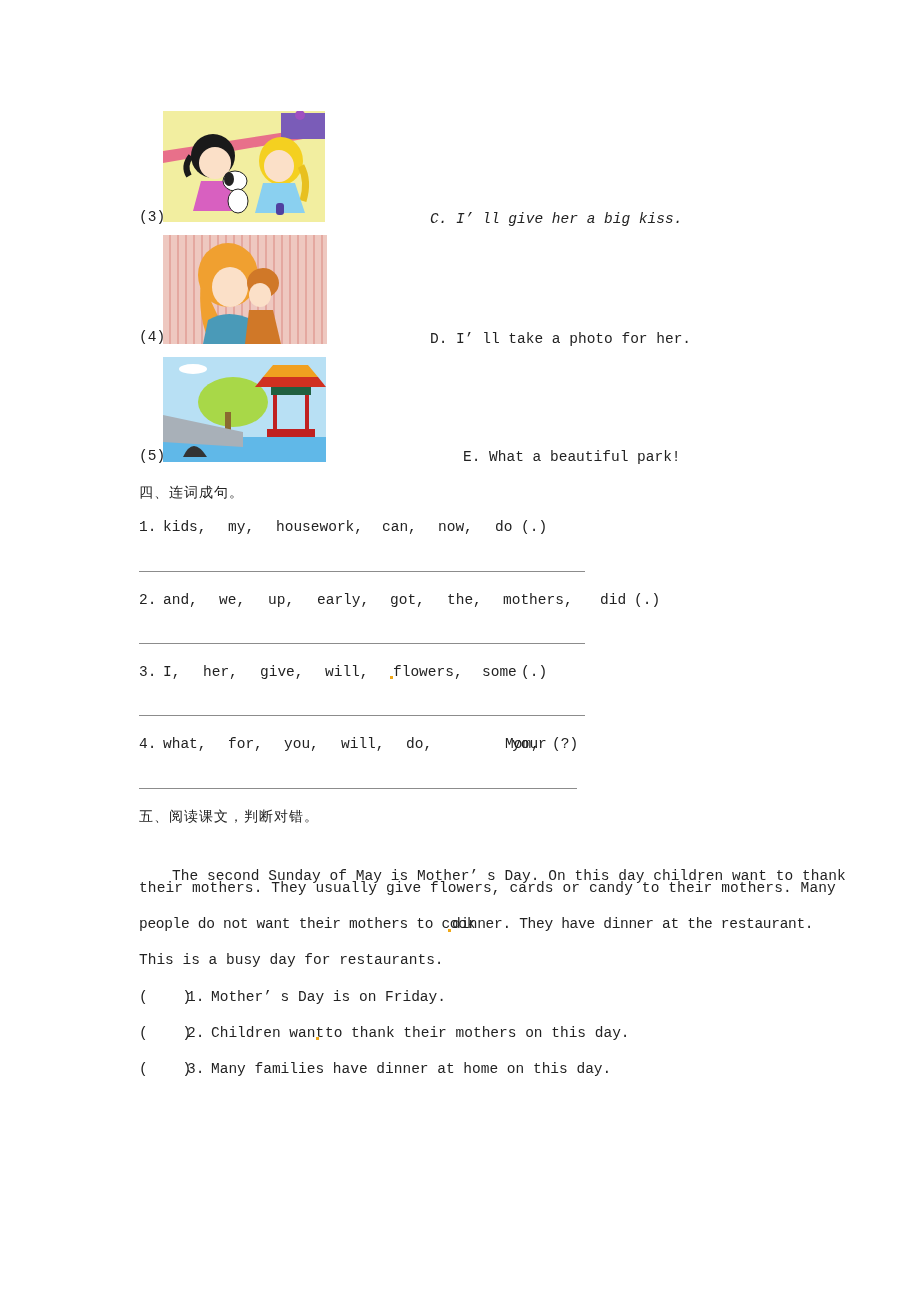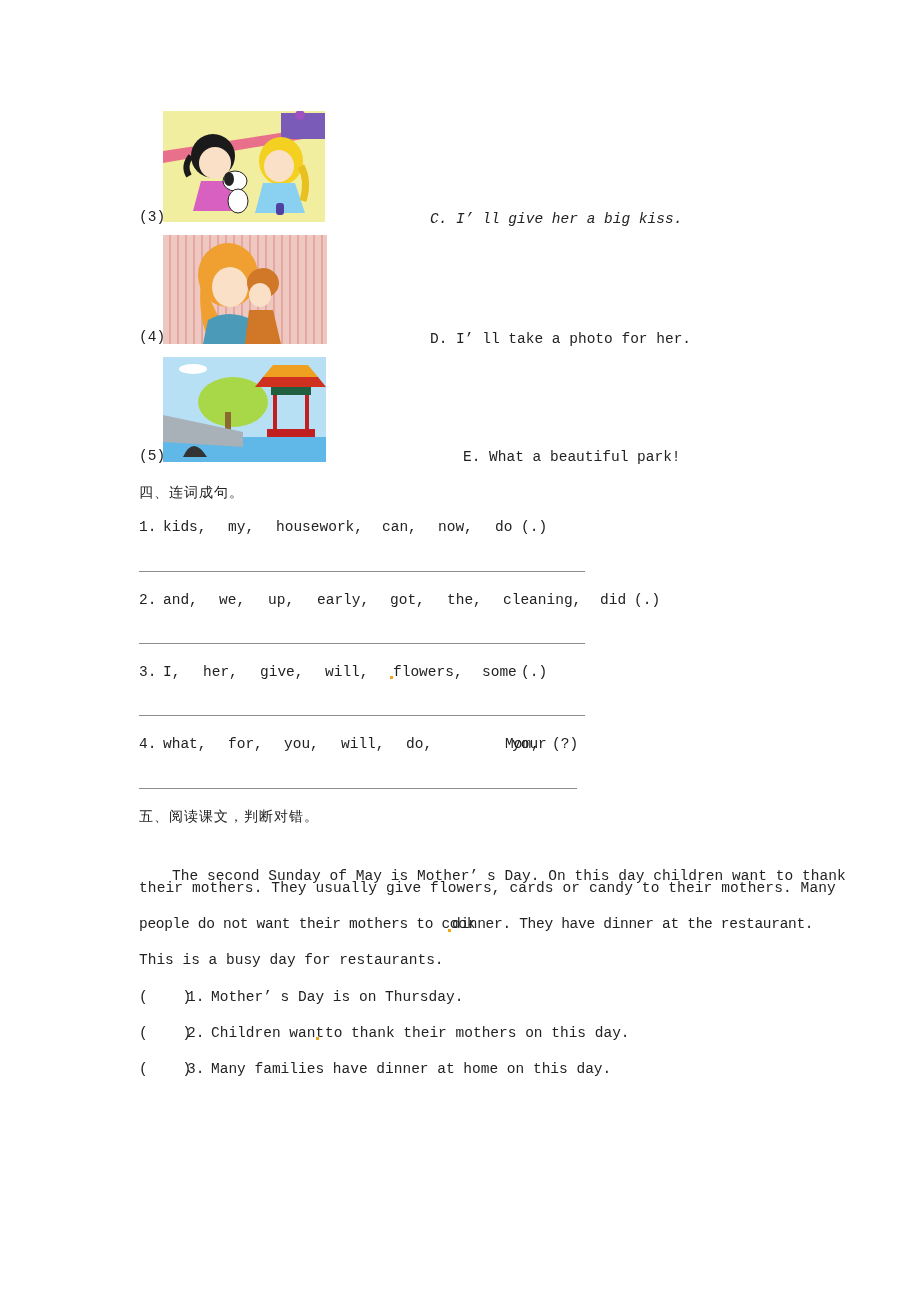--- a/index.html
+++ b/index.html
@@ -104,7 +104,7 @@
   <span class="abs t" style="left:317px;top:591px;">early,</span>
   <span class="abs t" style="left:390px;top:591px;">got,</span>
   <span class="abs t" style="left:447px;top:591px;">the,</span>
-  <span class="abs t" style="left:503px;top:591px;">cleaning,</span>
+  <span class="abs t" style="left:503px;top:591px;">mothers,</span>
   <span class="abs t" style="left:600px;top:591px;">did</span>
   <span class="abs t" style="left:634px;top:591px;">(.)</span>
   <div class="uline" style="left:139px;top:643px;width:446px;"></div>

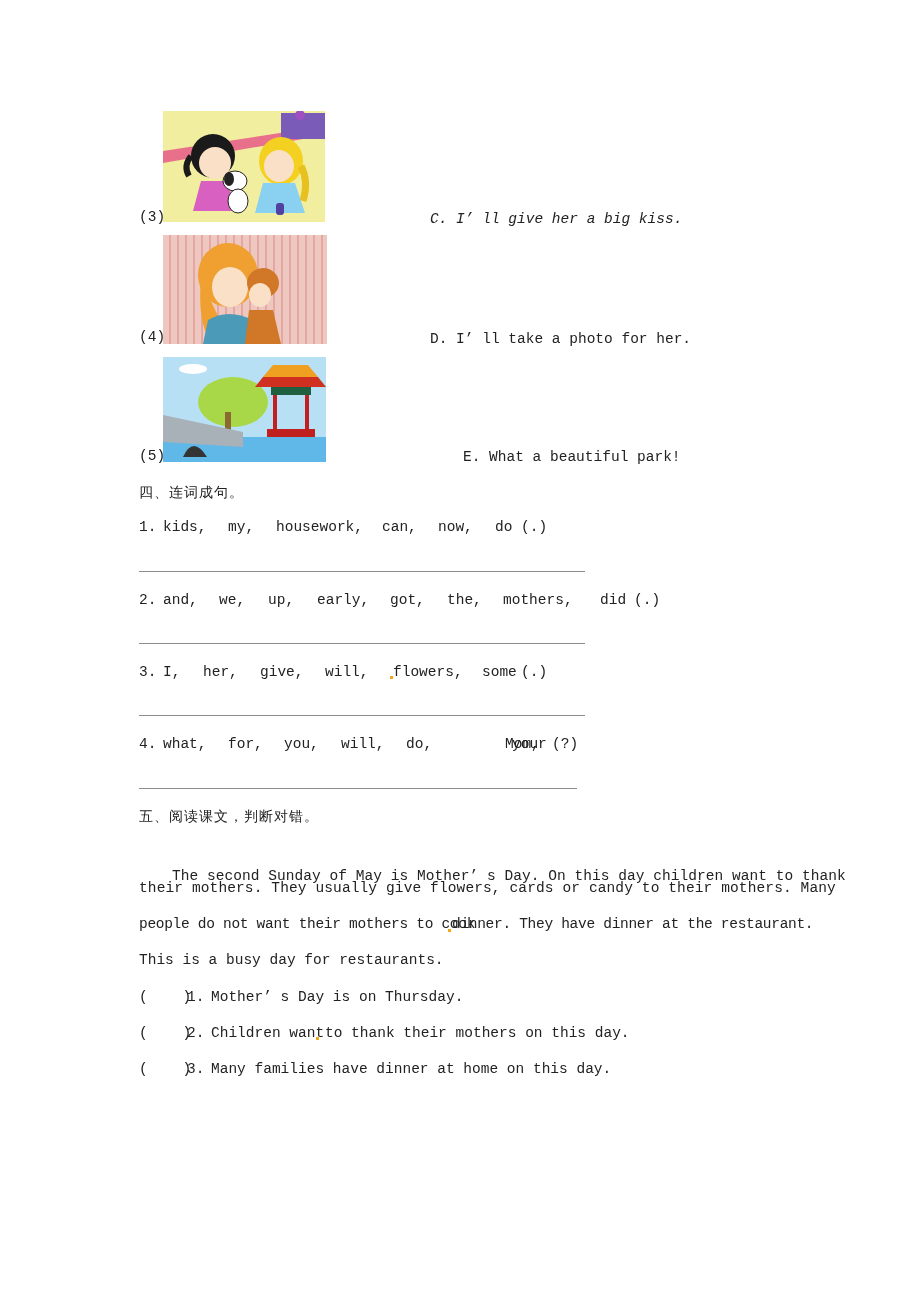--- a/index.html
+++ b/index.html
@@ -150,7 +150,7 @@
 <div>
   <span class="abs t" style="left:139px;top:988px;">(    )</span>
   <span class="abs t" style="left:187px;top:988px;">1.</span>
-  <span class="abs t" style="left:211px;top:988px;">Mother’ s Day is on Thursday.</span>
+  <span class="abs t" style="left:211px;top:988px;">Mother’ s Day is on Friday.</span>
 </div>
 
 <div>

